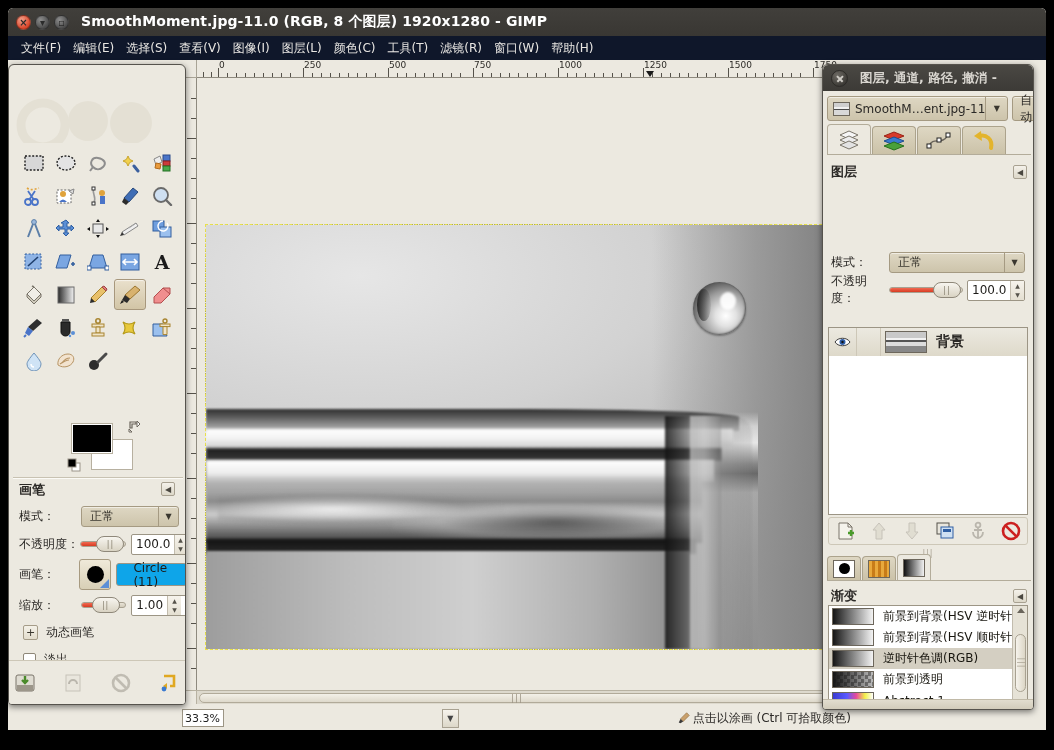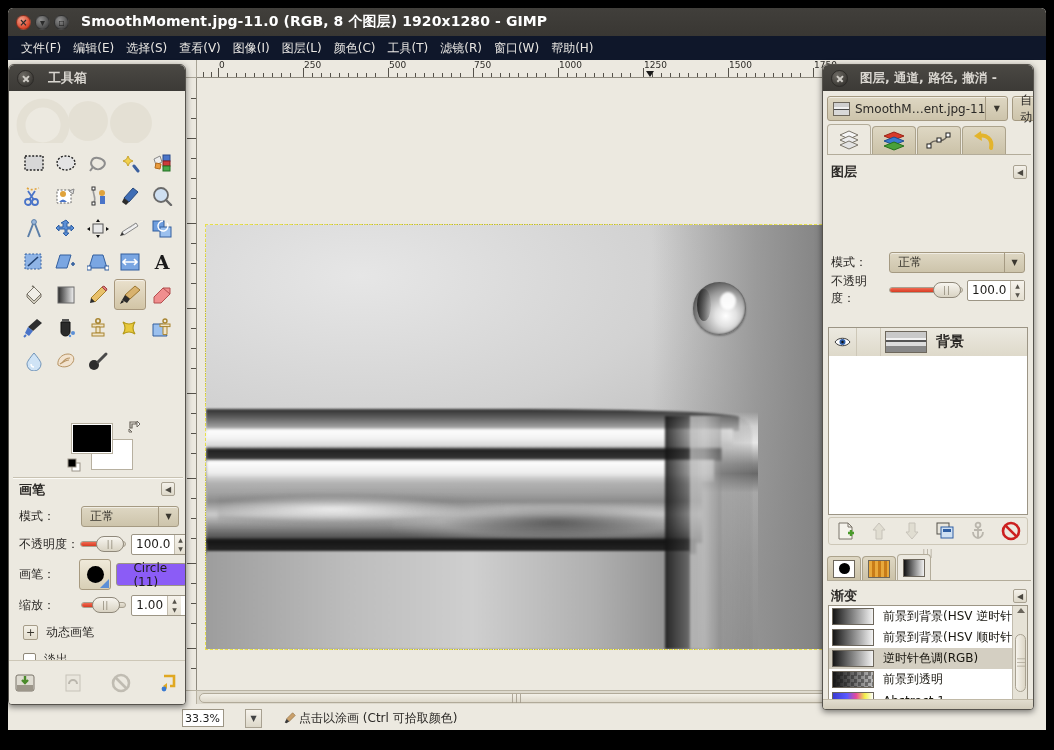--- a/index.html
+++ b/index.html
@@ -698,10 +698,6 @@
   </div>
 
   <div id="toolbox">
-    <div id="tb-title">
-      <div class="tb-close"></div>
-      <div id="tb-title-text">工具箱</div>
-    </div>
 
     <div id="wilber">
       <svg width="178" height="52" viewBox="0 0 178 52">

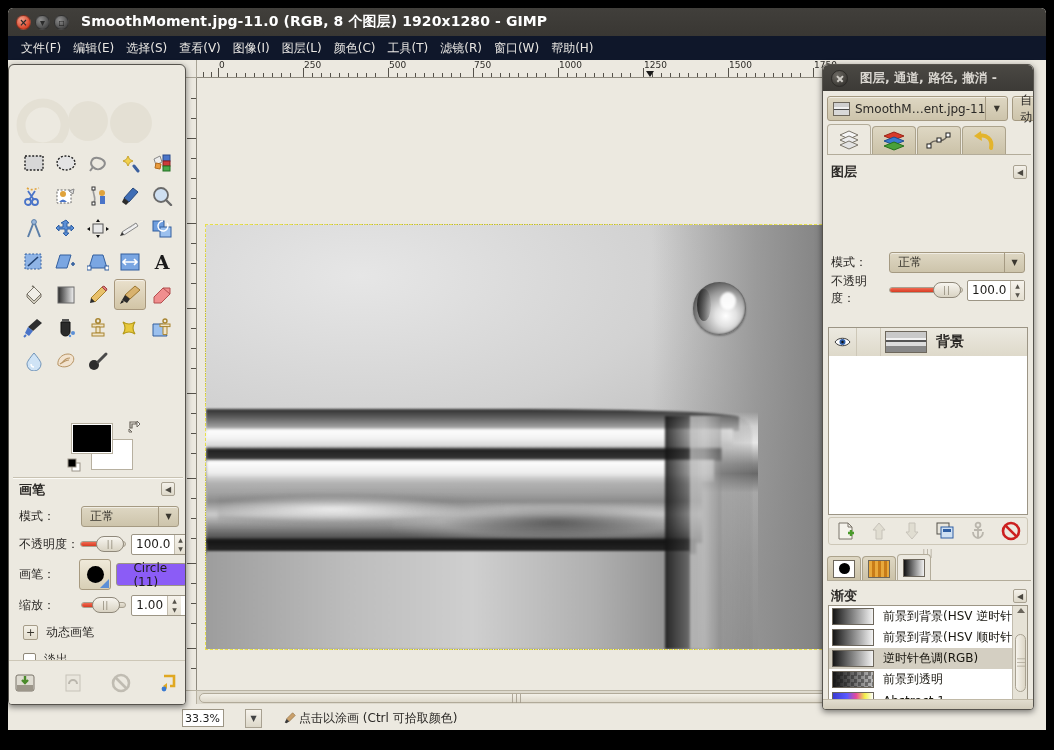--- a/index.html
+++ b/index.html
@@ -361,7 +361,7 @@
     border-left:9px solid transparent; border-bottom:9px solid #5b8fd6;
   }
   .brush-name {
-    height:23px; background:#8b5cf6; border:1px solid #9c9585; border-radius:3px;
+    height:23px; background:#0ea5e9; border:1px solid #9c9585; border-radius:3px;
     display:flex; align-items:center; padding:0 16px; font-size:12px; color:#1d1b18;
   }
   .chk-row { position:absolute; left:14px; display:flex; align-items:center; gap:8px; }

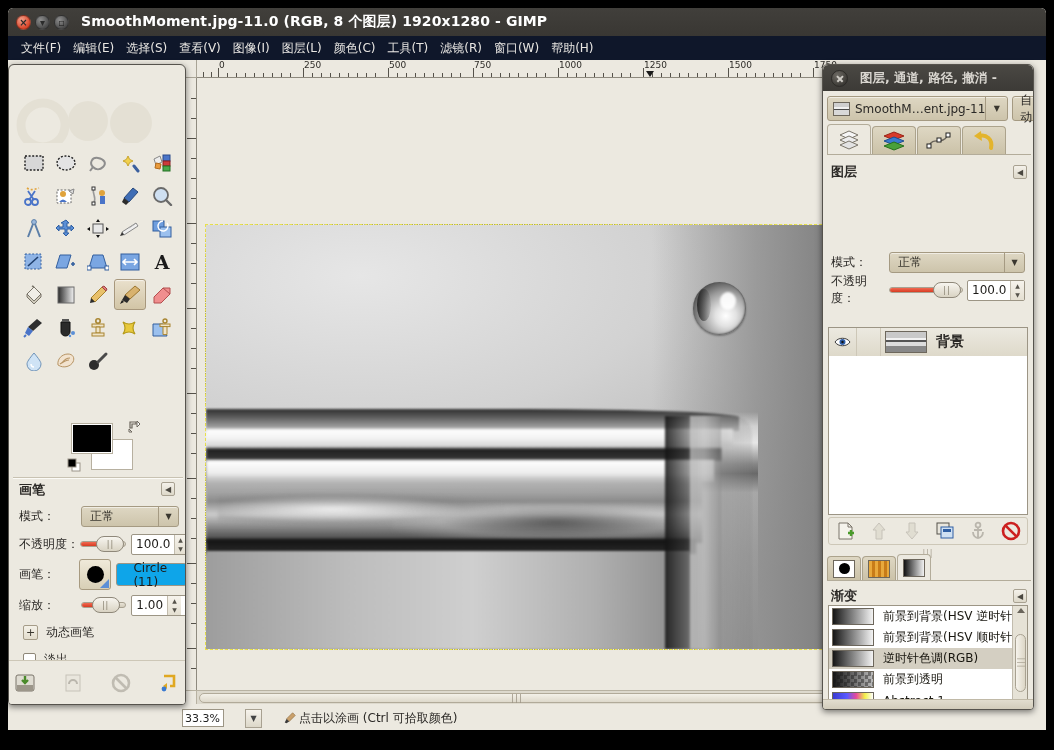--- a/index.html
+++ b/index.html
@@ -220,7 +220,7 @@
   
   #statusbar {
     position:absolute; left:171px; top:646px; width:672px; height:24px;
-    background:#ece9e0; display:flex; align-items:center; gap:21px; padding-left:3px;
+    background:#ece9e0; display:flex; align-items:center; gap:3px; padding-left:3px;justify-content:space-between;
   }
   #zoom-entry {
     width:42px; height:18px; background:#fff; border:1px solid #9c9585;

